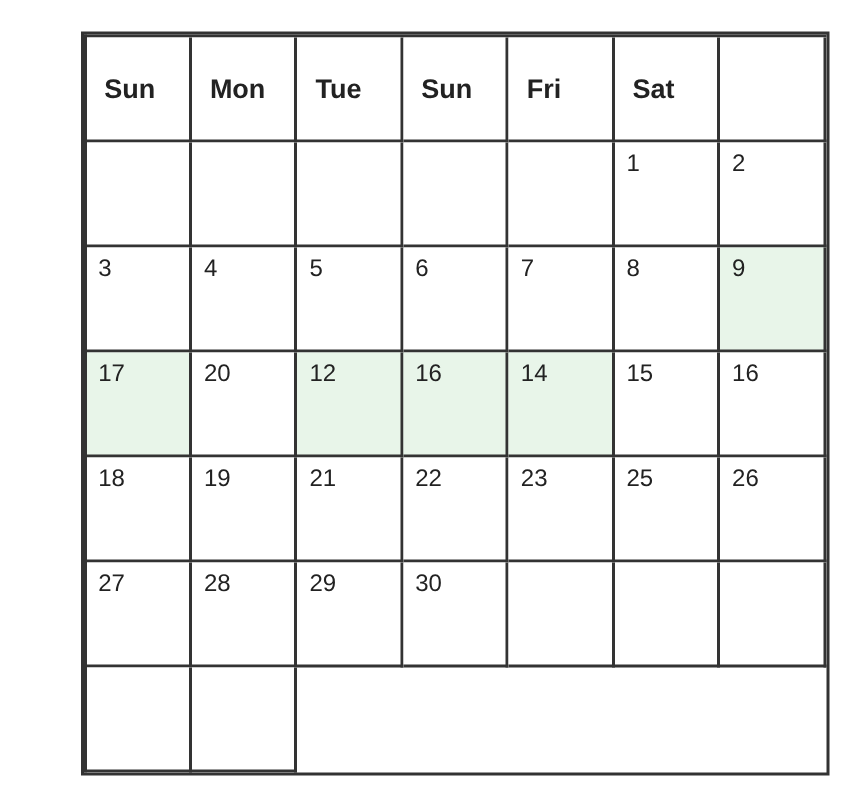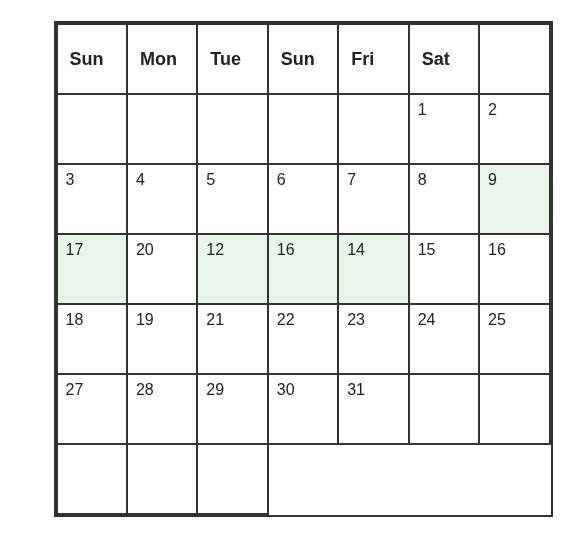--- a/index.html
+++ b/index.html
@@ -112,7 +112,6 @@
       <div class="cell"><span class="day-num">21</span></div>
       <div class="cell"><span class="day-num">22</span></div>
       <div class="cell"><span class="day-num">23</span></div>
-      <div class="cell"><span class="day-num">24</span></div>
       <div class="cell"><span class="day-num">25</span></div>
       <div class="cell"><span class="day-num">27</span></div>
       <div class="cell"><span class="day-num">28</span></div>

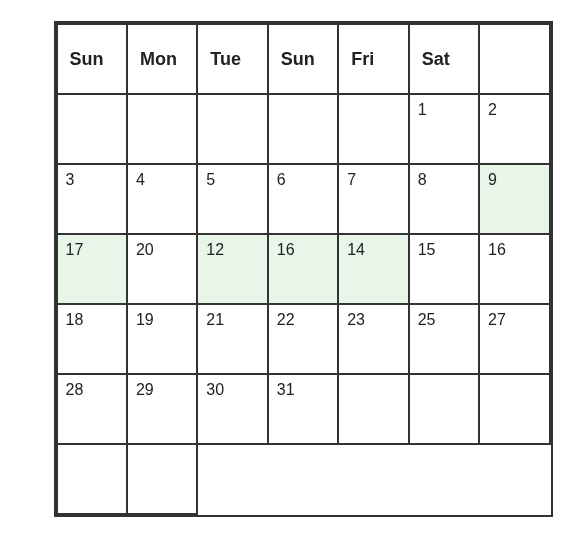--- a/index.html
+++ b/index.html
@@ -113,6 +113,7 @@
       <div class="cell"><span class="day-num">22</span></div>
       <div class="cell"><span class="day-num">23</span></div>
       <div class="cell"><span class="day-num">25</span></div>
+      <div class="cell"><span class="day-num">26</span></div>
       <div class="cell"><span class="day-num">27</span></div>
       <div class="cell"><span class="day-num">28</span></div>
       <div class="cell"><span class="day-num">29</span></div>

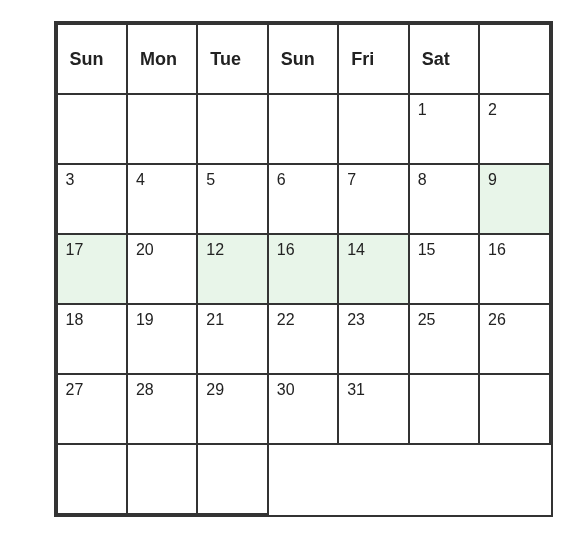--- a/index.html
+++ b/index.html
@@ -118,7 +118,6 @@
       <div class="cell"><span class="day-num">28</span></div>
       <div class="cell"><span class="day-num">29</span></div>
       <div class="cell"><span class="day-num">30</span></div>
-      <div class="cell"><span class="day-num">31</span></div>
       <div class="cell"></div>
       <div class="cell"></div>
       <div class="cell"></div>

